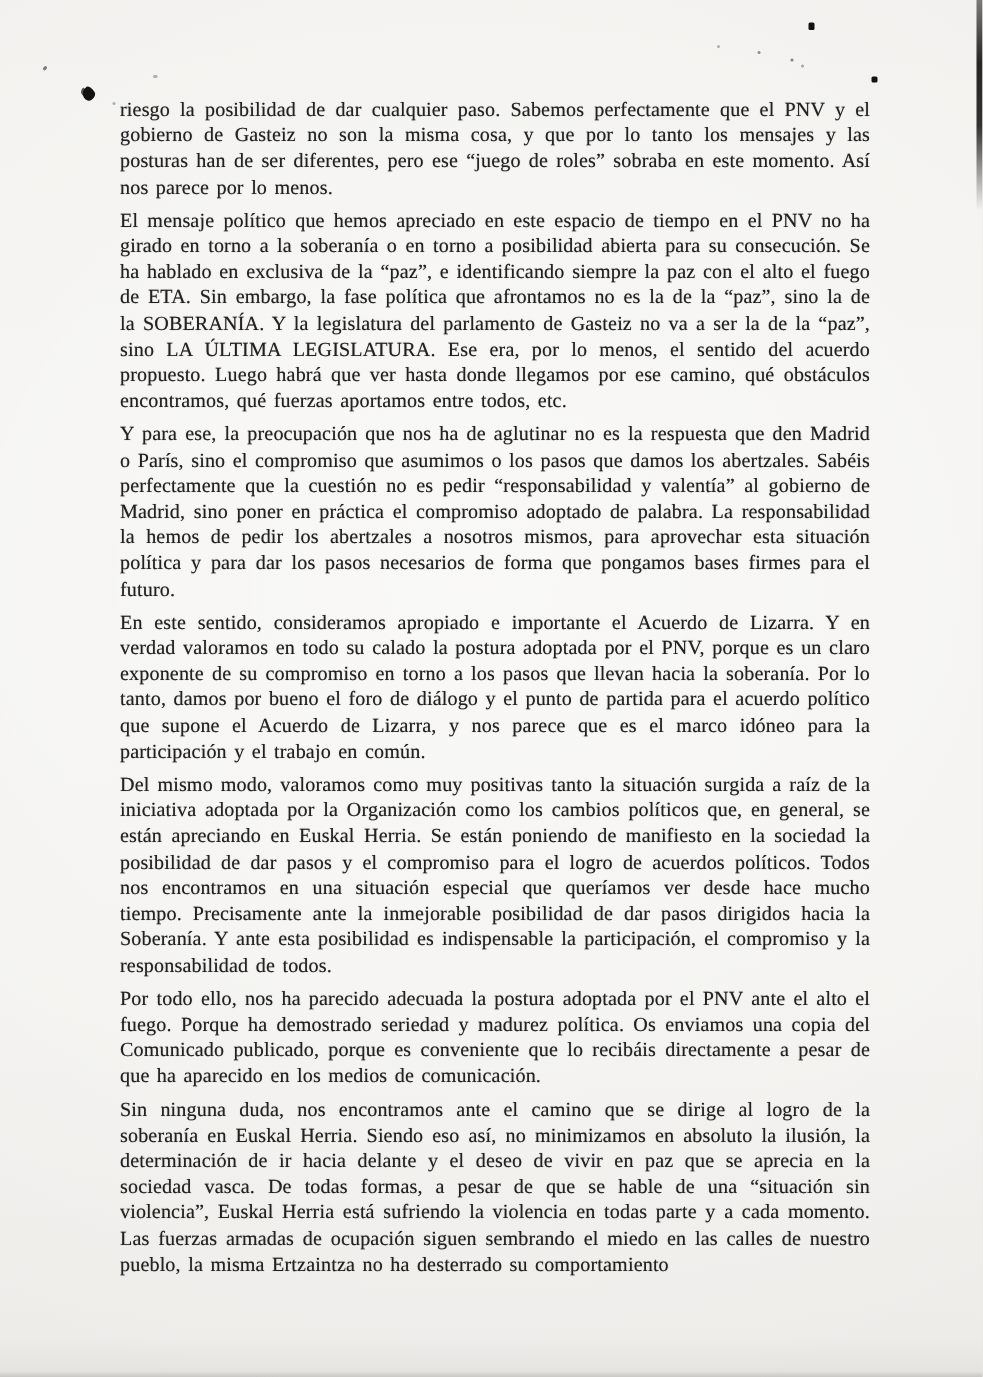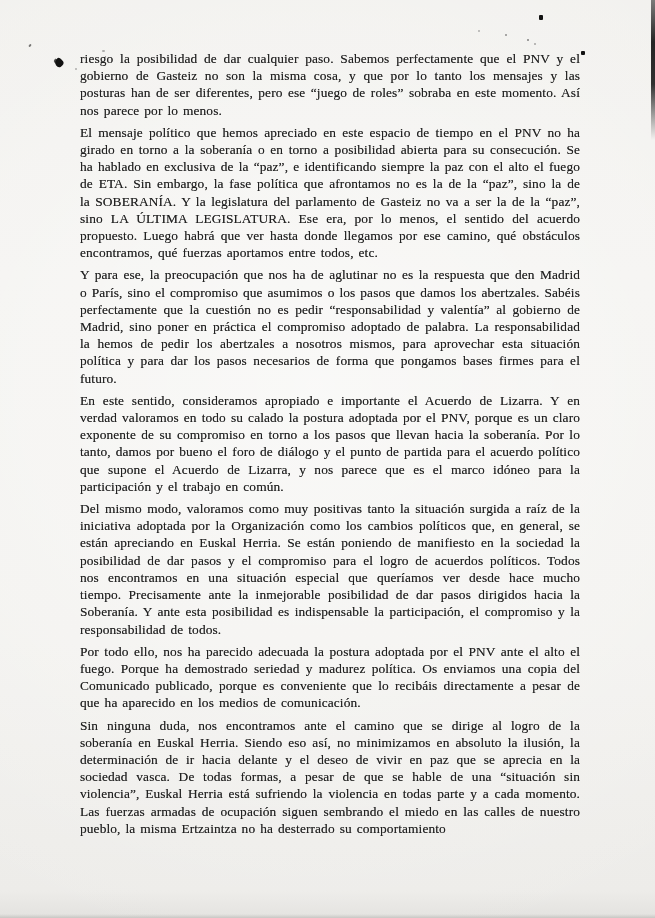--- a/index.html
+++ b/index.html
@@ -25,7 +25,7 @@
   .letter-body {
     position: absolute;
     left: 80px;
-    top: 50px;
+    top: 64px;
     width: 500px;
     color: var(--ink, #222222);
     font-size: 13.4px;

